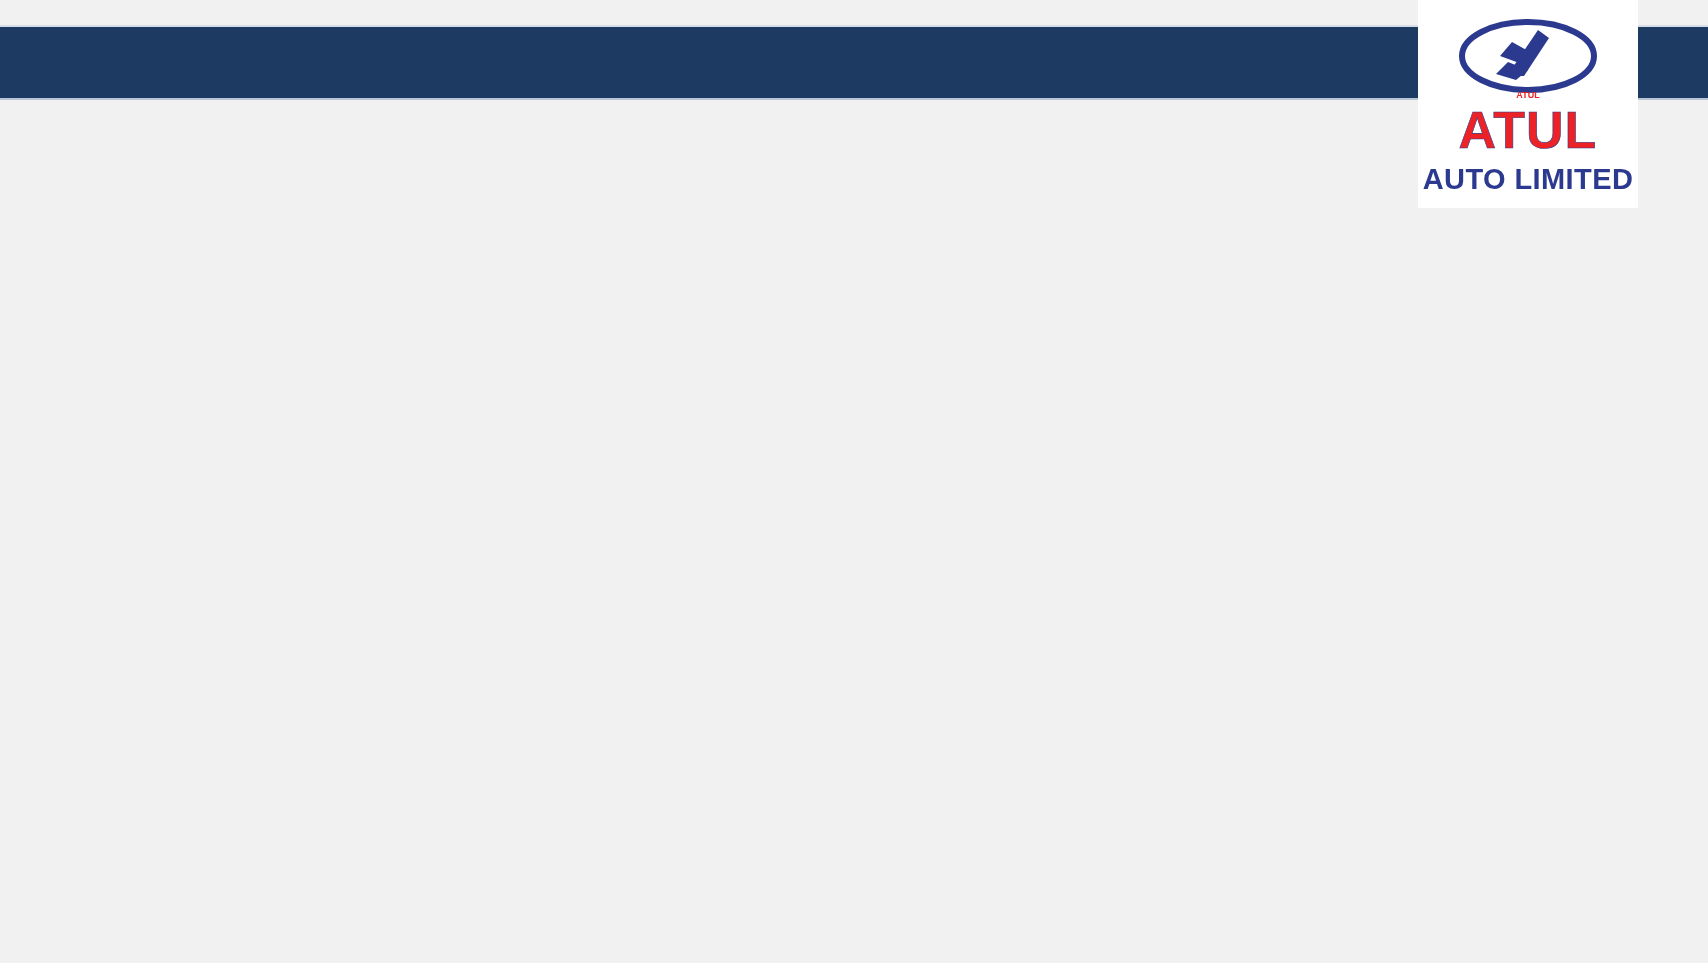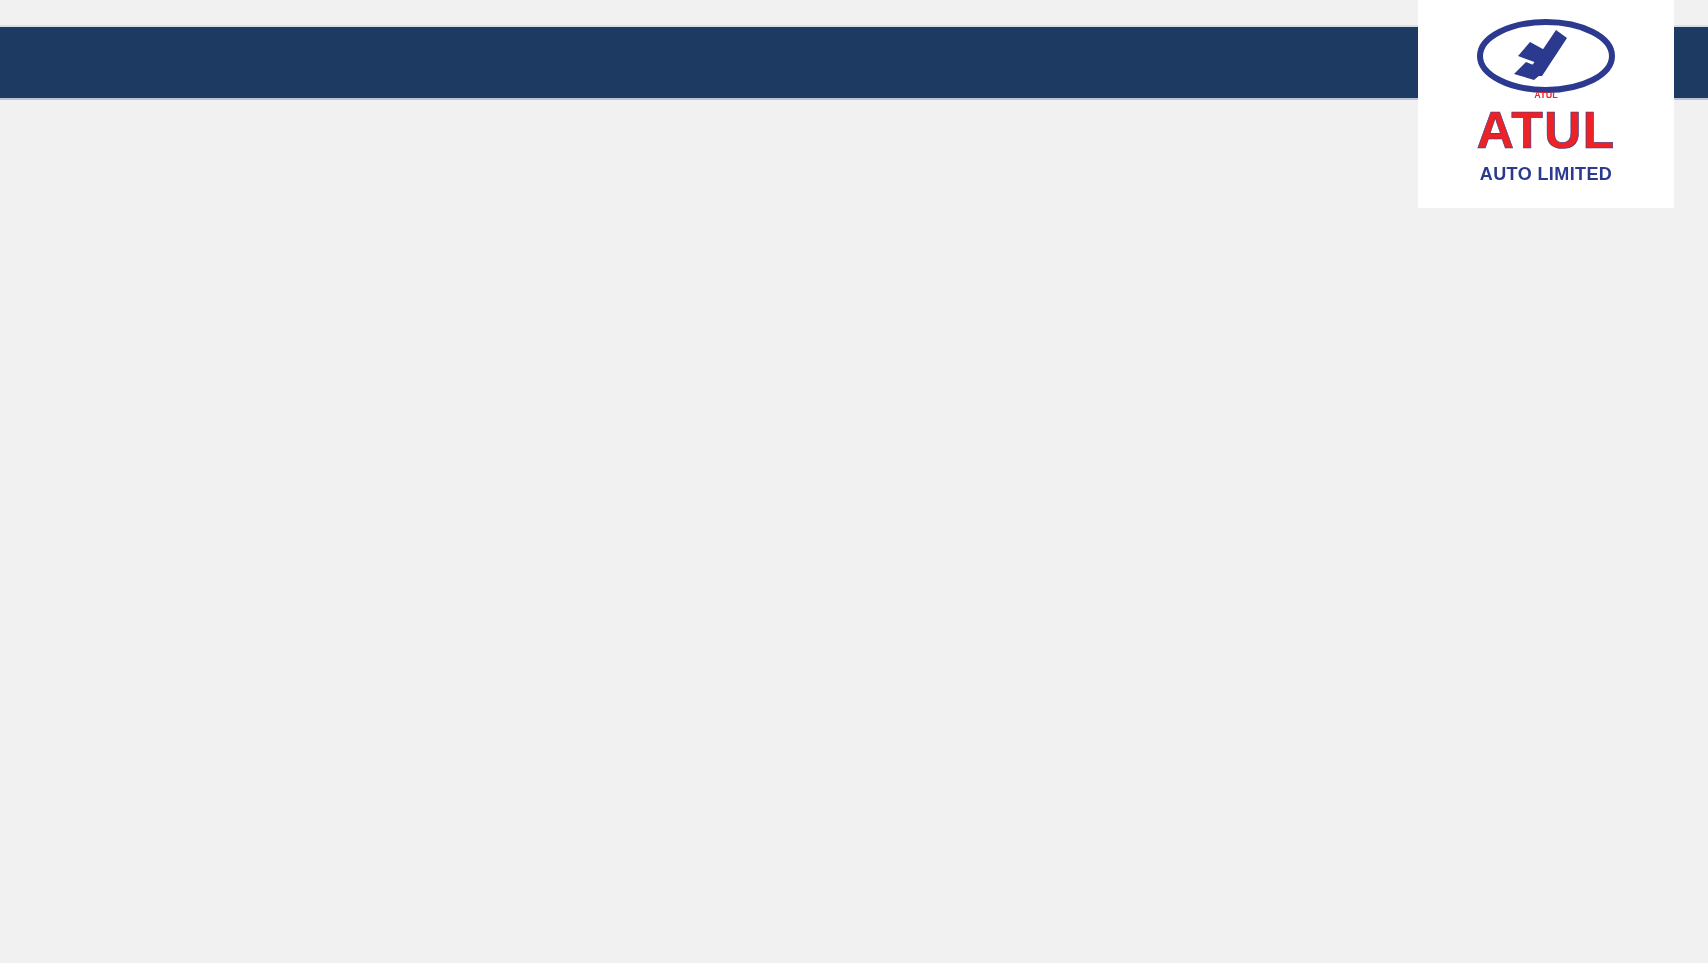--- a/index.html
+++ b/index.html
@@ -53,7 +53,7 @@
     position: absolute;
     left: 1418px;
     top: 0px;
-    width: 256px;
+    width: 220px;
     height: 208px;
     background: #ffffff;
     display: flex;

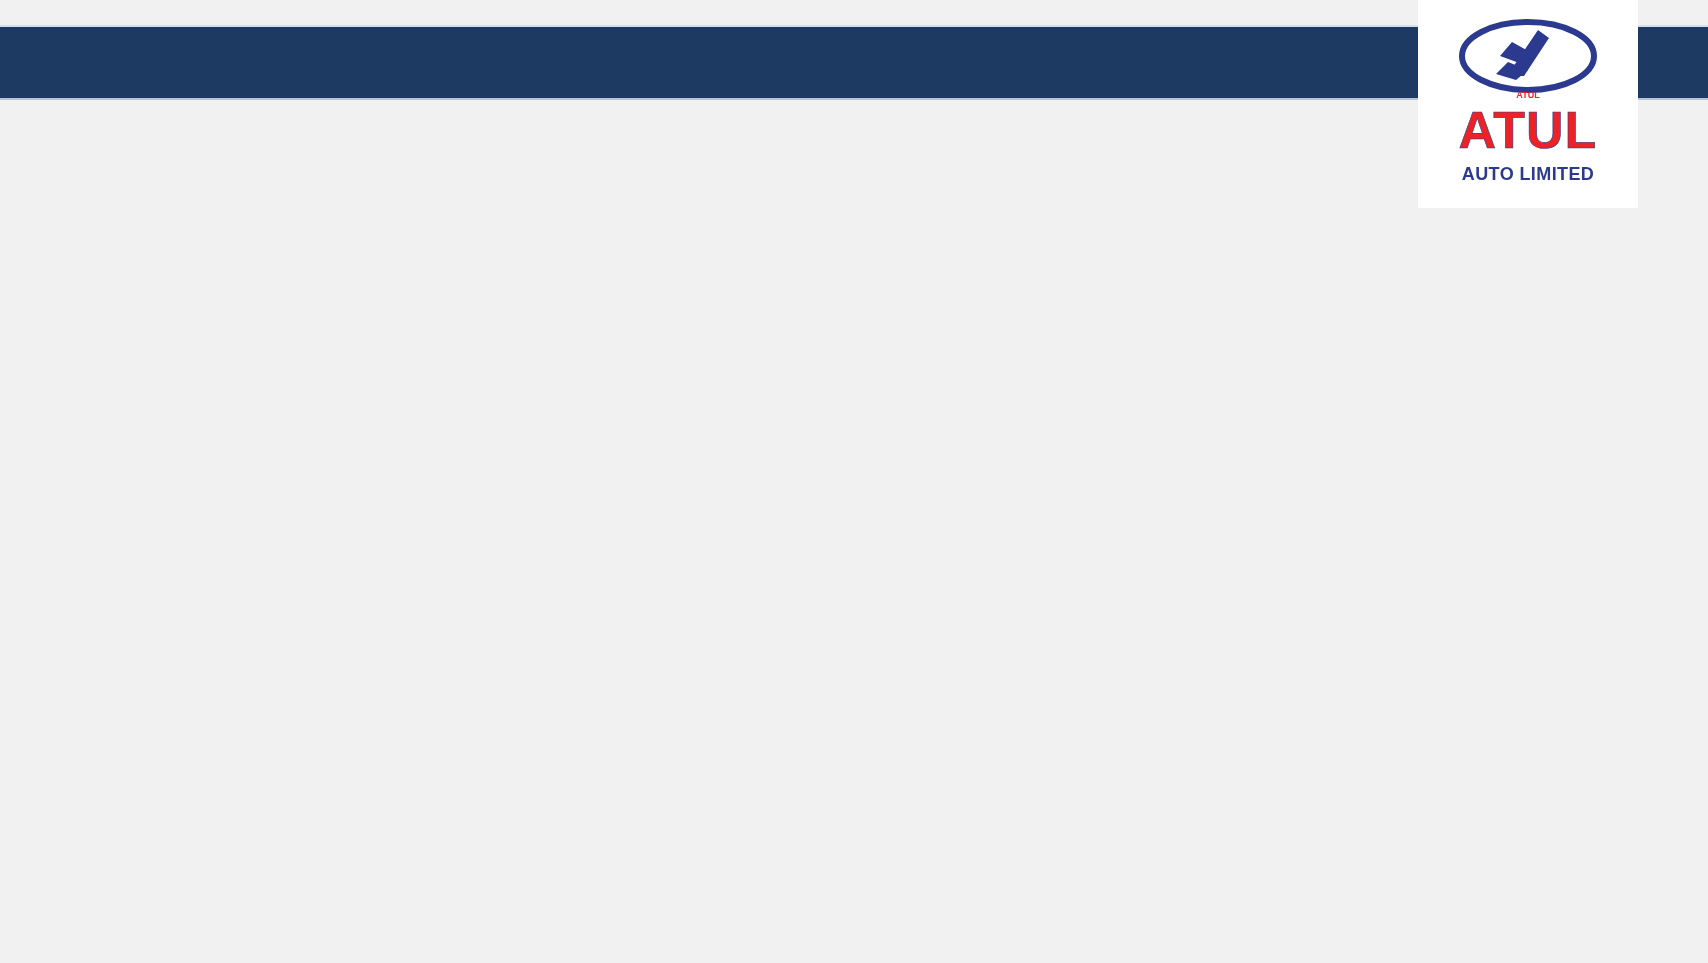--- a/index.html
+++ b/index.html
@@ -83,7 +83,7 @@
     font-family: "Liberation Sans", sans-serif;
     font-weight: bold;
     color: #2b3a8f;
-    font-size: 18px;
+    font-size: 29px;
     line-height: 1;
     letter-spacing: 0.4px;
     margin-top: 9px;

